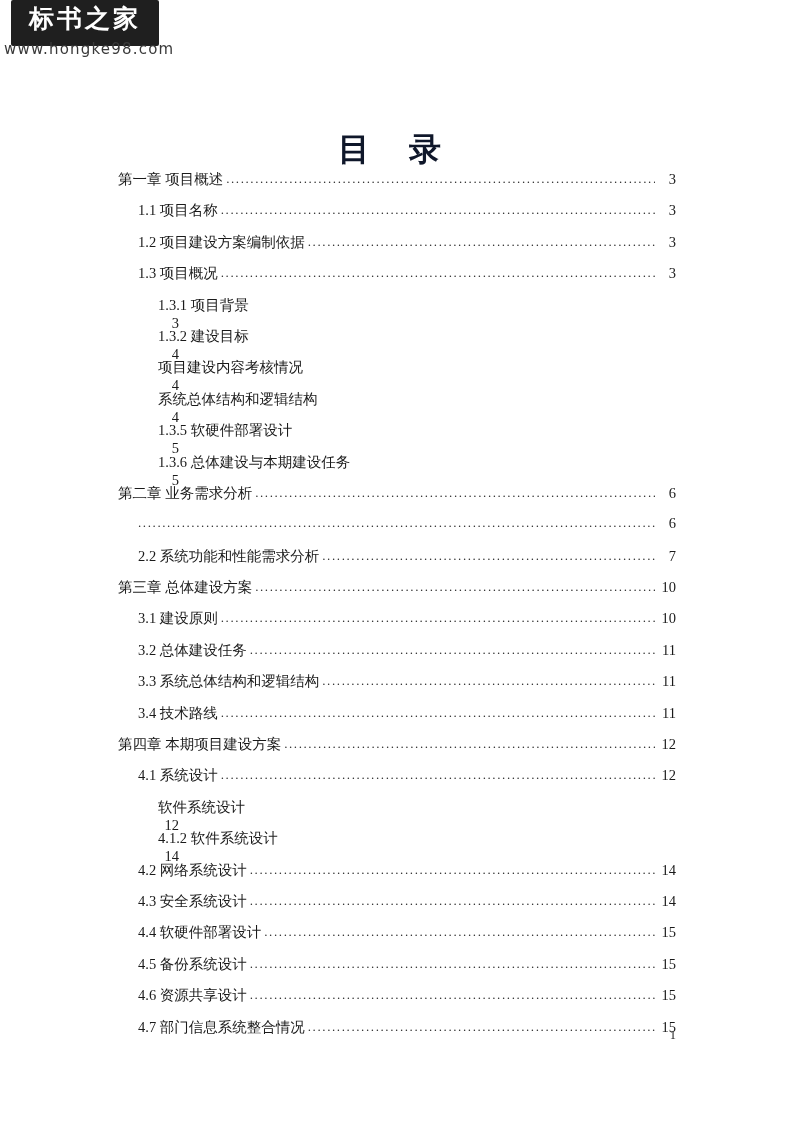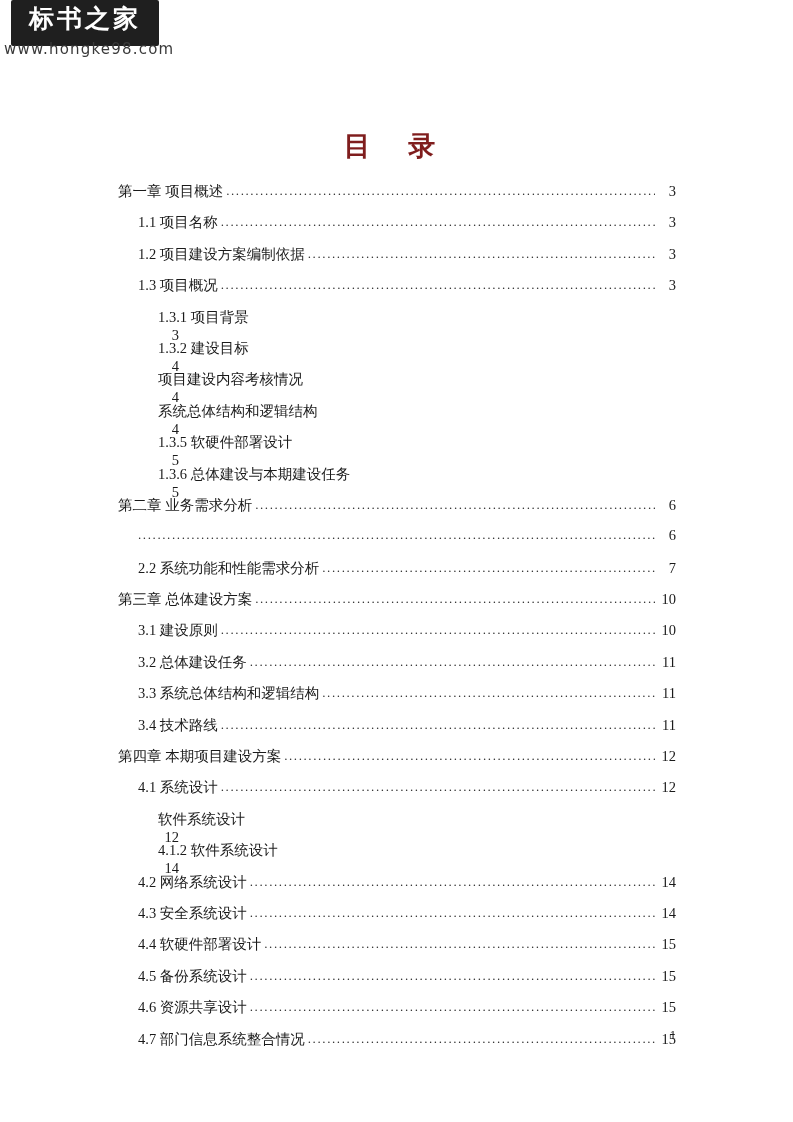--- a/index.html
+++ b/index.html
@@ -67,10 +67,10 @@
     width: 793px;
     text-align: center;
     font-family: "DejaVu Serif", serif;
-    font-size: 27px;
+    font-size: 32px;
     font-weight: bold;
     letter-spacing: 14px;
-    color: #7f1d1d;
+    color: #0f172a;
   }
 
   .toc {

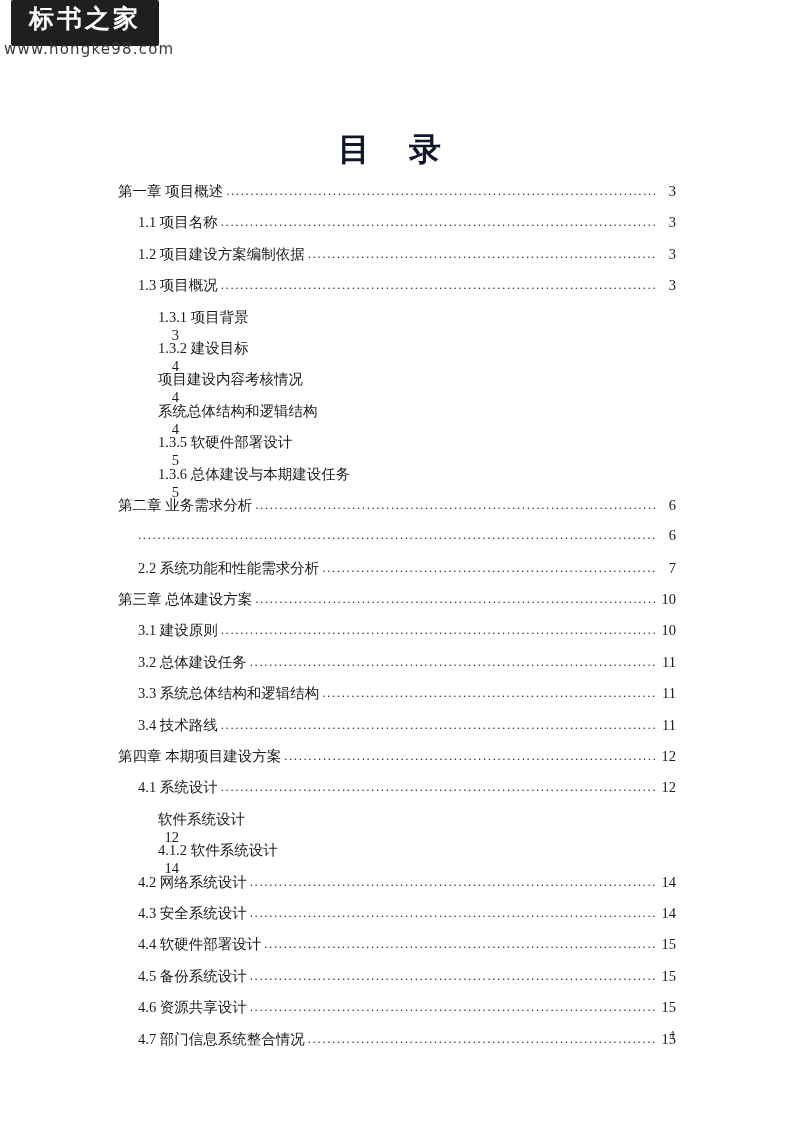--- a/index.html
+++ b/index.html
@@ -78,7 +78,6 @@
     top: 170px;
     left: 118px;
     width: 558px;
-    margin-top: 12px;
   }
 
   .toc-row {

